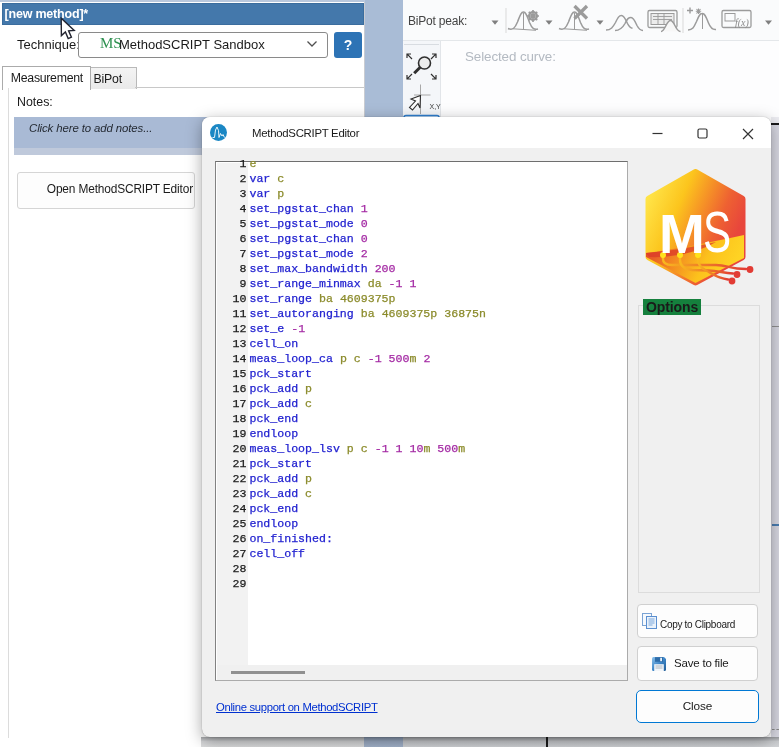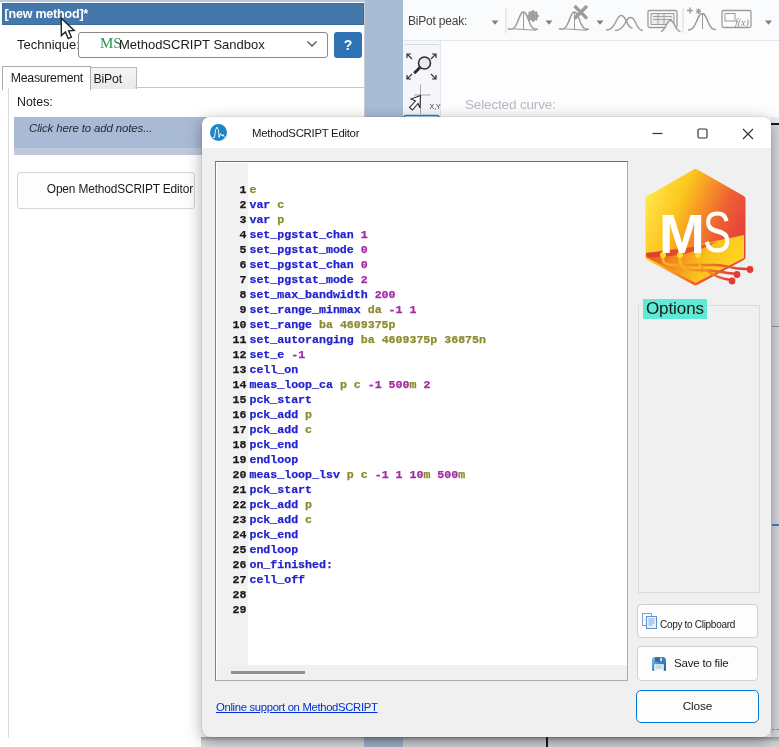--- a/index.html
+++ b/index.html
@@ -26,7 +26,7 @@
 <div class="abs" style="left:404px;top:44px;width:35px;height:0;border-top:1px solid #d8dce1;"></div>
 
 <div class="abs" style="left:441px;top:41px;width:338px;height:706px;background:#fdfdfe;"></div>
-<div class="abs" style="left:465px;top:49px;font-size:13.4px;letter-spacing:-0.1px;color:#b4bac2;margin-top:48px;">Selected curve:</div>
+<div class="abs" style="left:465px;top:49px;font-size:13.4px;letter-spacing:-0.1px;color:#b4bac2;">Selected curve:</div>
 
 <div class="abs" style="left:408px;top:14px;font-size:12px;letter-spacing:-0.2px;color:#444444;">BiPot peak:</div>
 <svg class="abs" style="left:403px;top:0;" width="376" height="40" viewBox="0 0 376 40">

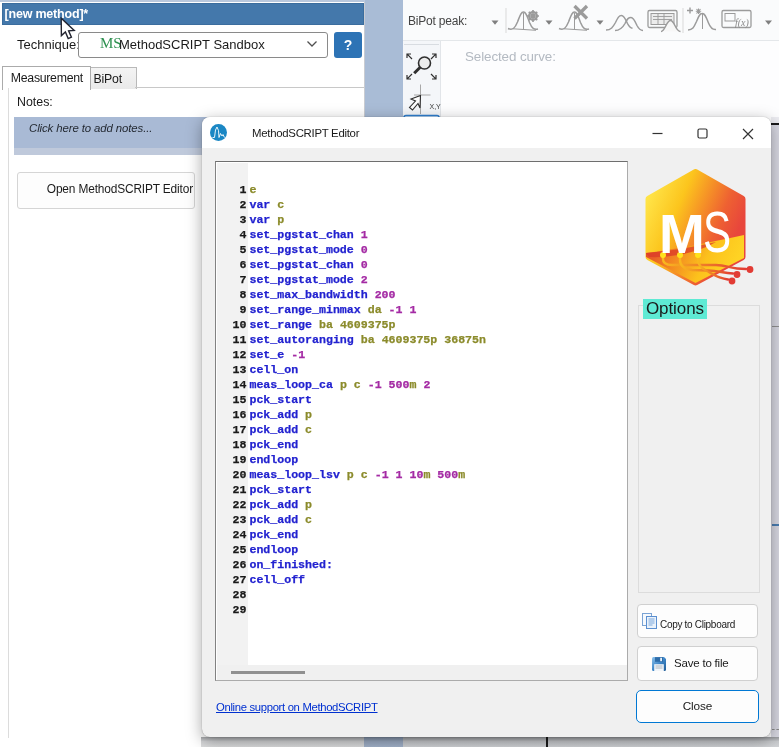--- a/index.html
+++ b/index.html
@@ -151,7 +151,7 @@
 
   <div class="abs" style="left:14.5px;top:45.5px;width:31px;height:503px;background:#f2f2f2;"></div>
 
-  <div id="code" class="abs mono" style="left:30.5px;top:65px;font-size:11.6px;line-height:15px;white-space:pre;font-weight:bold;"><span class="ln">&nbsp;1</span><span class="v">e</span>
+  <div id="code" class="abs mono" style="left:30.5px;top:39px;font-size:11.6px;line-height:15px;white-space:pre;"><span class="ln">&nbsp;1</span><span class="v">e</span>
 <span class="ln">&nbsp;2</span><span class="c">var</span><span class="v"> c</span>
 <span class="ln">&nbsp;3</span><span class="c">var</span><span class="v"> p</span>
 <span class="ln">&nbsp;4</span><span class="c">set_pgstat_chan</span><span class="n"> 1</span>

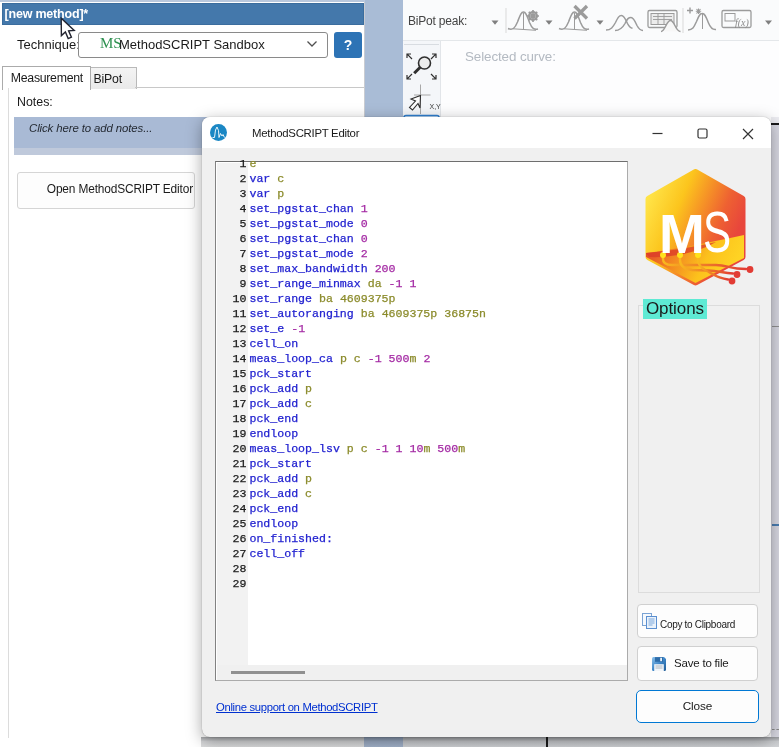--- a/index.html
+++ b/index.html
@@ -225,7 +225,7 @@
 </svg>
 
   <div class="abs" style="left:436px;top:188px;width:122px;height:288px;border:1px solid #dcdcdc;box-sizing:border-box;"></div>
-  <div class="abs" style="left:441px;top:182px;background:#5eead4;padding:0 3px;font-size:17px;letter-spacing:-0.1px;color:#1a1a1a;">Options</div>
+  <div class="abs" style="left:441px;top:182px;background:#15803d;padding:0 3px;font-size:14px;letter-spacing:-0.1px;color:#1a1a1a;font-weight:bold;">Options</div>
 
   <div class="abs" style="left:435px;top:487px;width:121px;height:34px;background:#fdfdfd;border:1px solid #d0d0d0;border-radius:4px;box-sizing:border-box;"></div>
   <svg class="abs" style="left:440px;top:496px;" width="16" height="16" viewBox="0 0 16 16">

